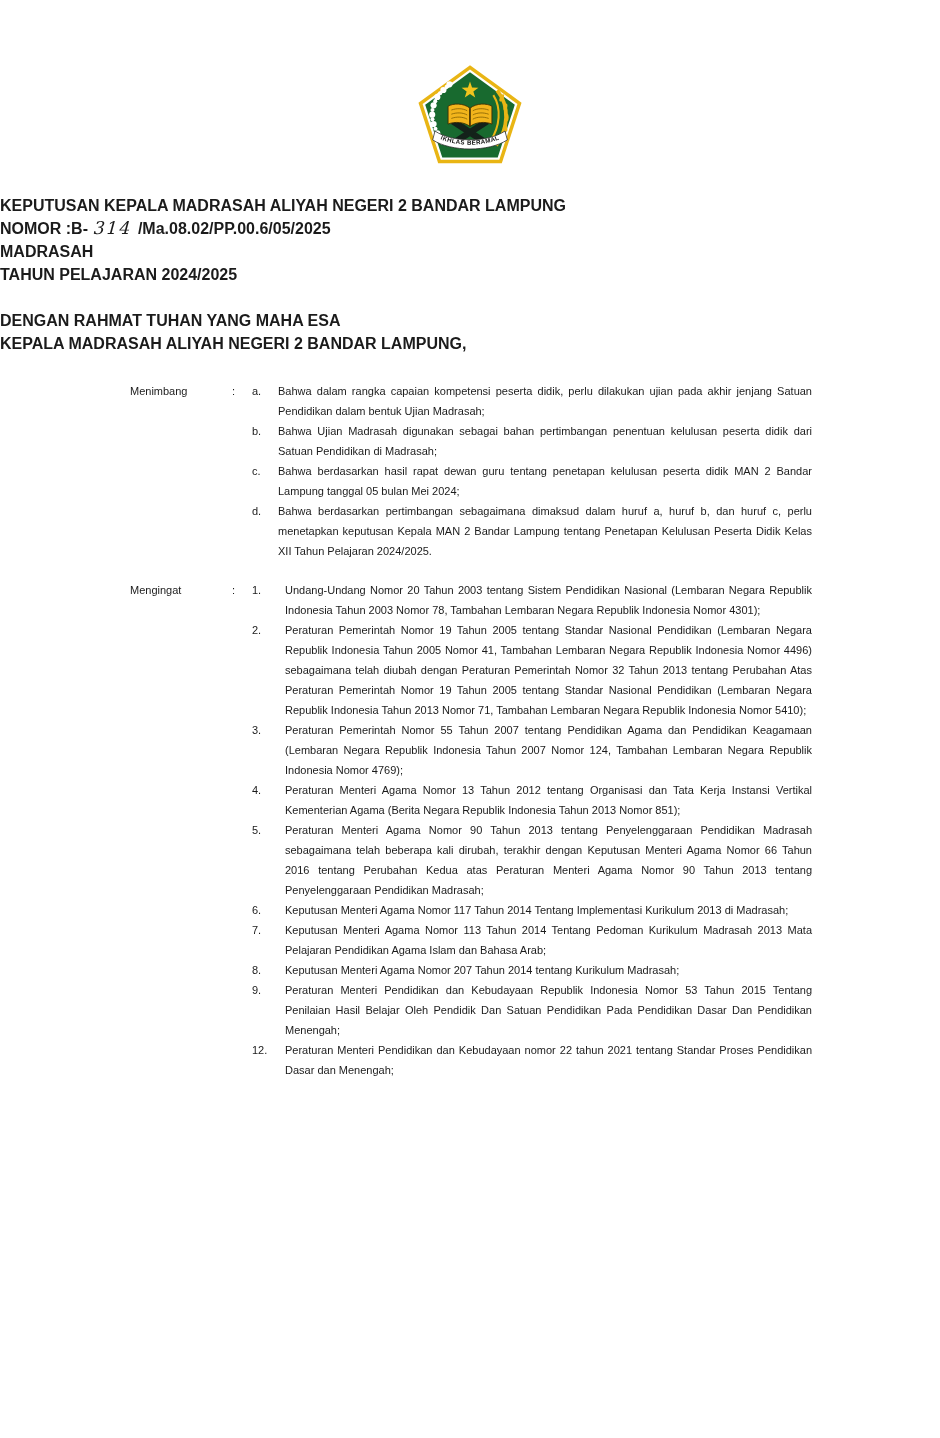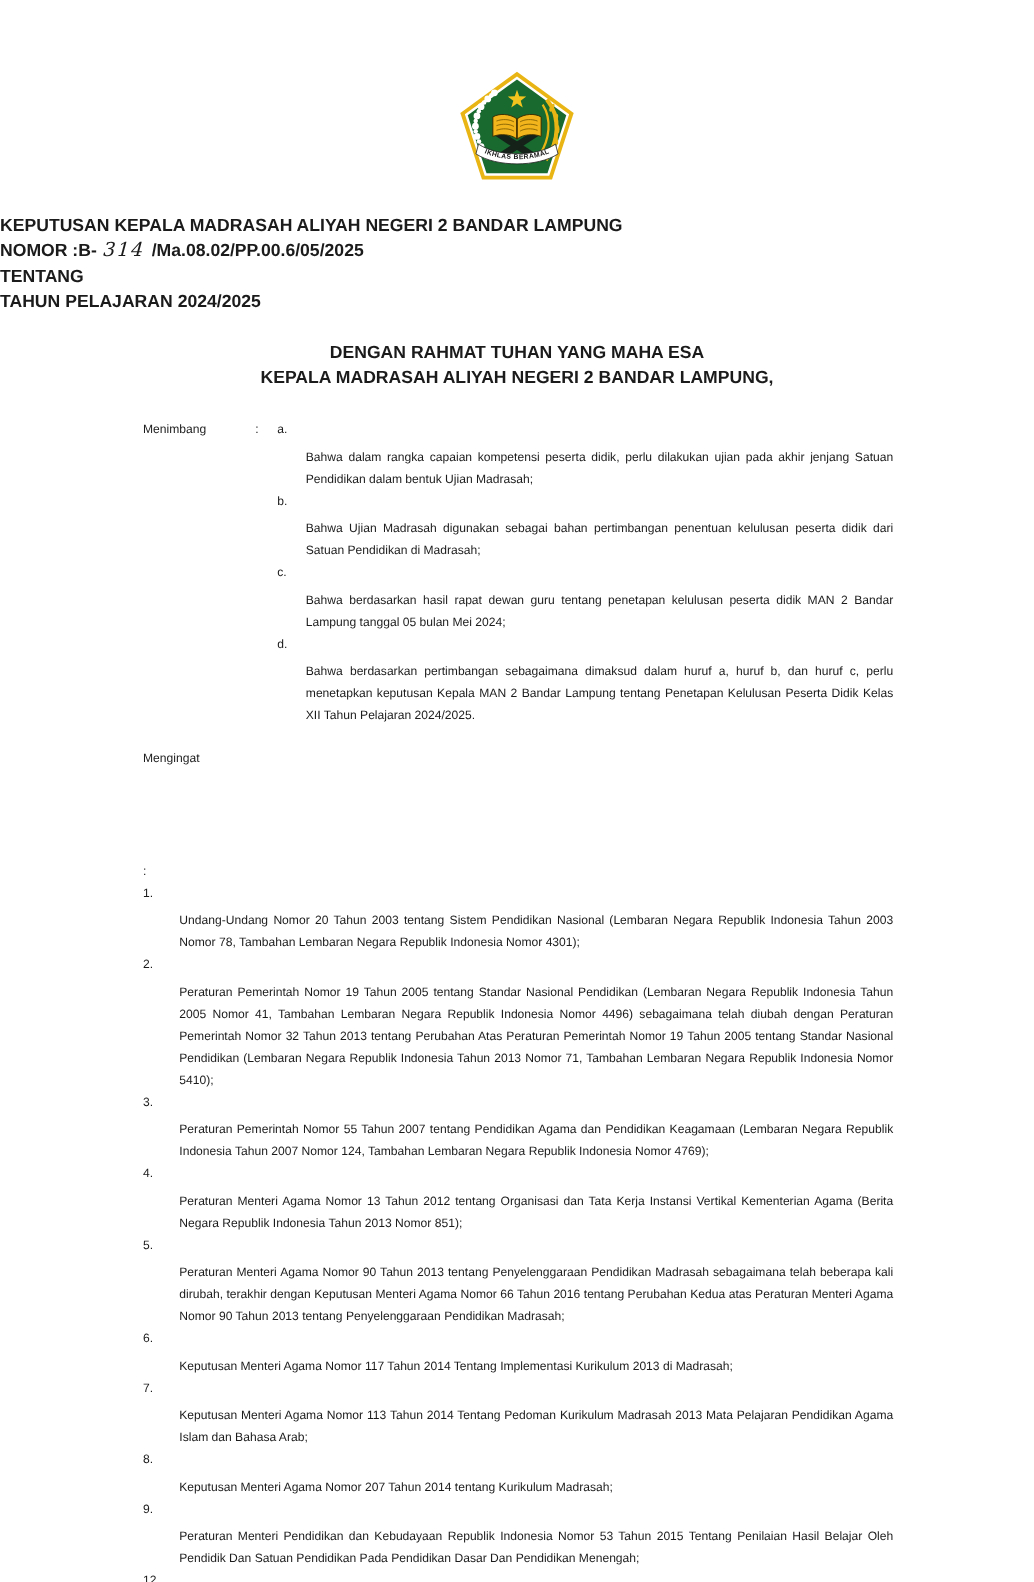--- a/index.html
+++ b/index.html
@@ -120,7 +120,7 @@
   <div class="title-block">
     <div>KEPUTUSAN KEPALA MADRASAH ALIYAH NEGERI 2 BANDAR LAMPUNG</div>
     <div><span>NOMOR :B-</span><span class="hand">314</span><span>/Ma.08.02/PP.00.6/05/2025</span></div>
-    <div>TENTANG</div>
+    <div>MADRASAH</div>
     <div>TAHUN PELAJARAN 2024/2025</div>
   </div>
 

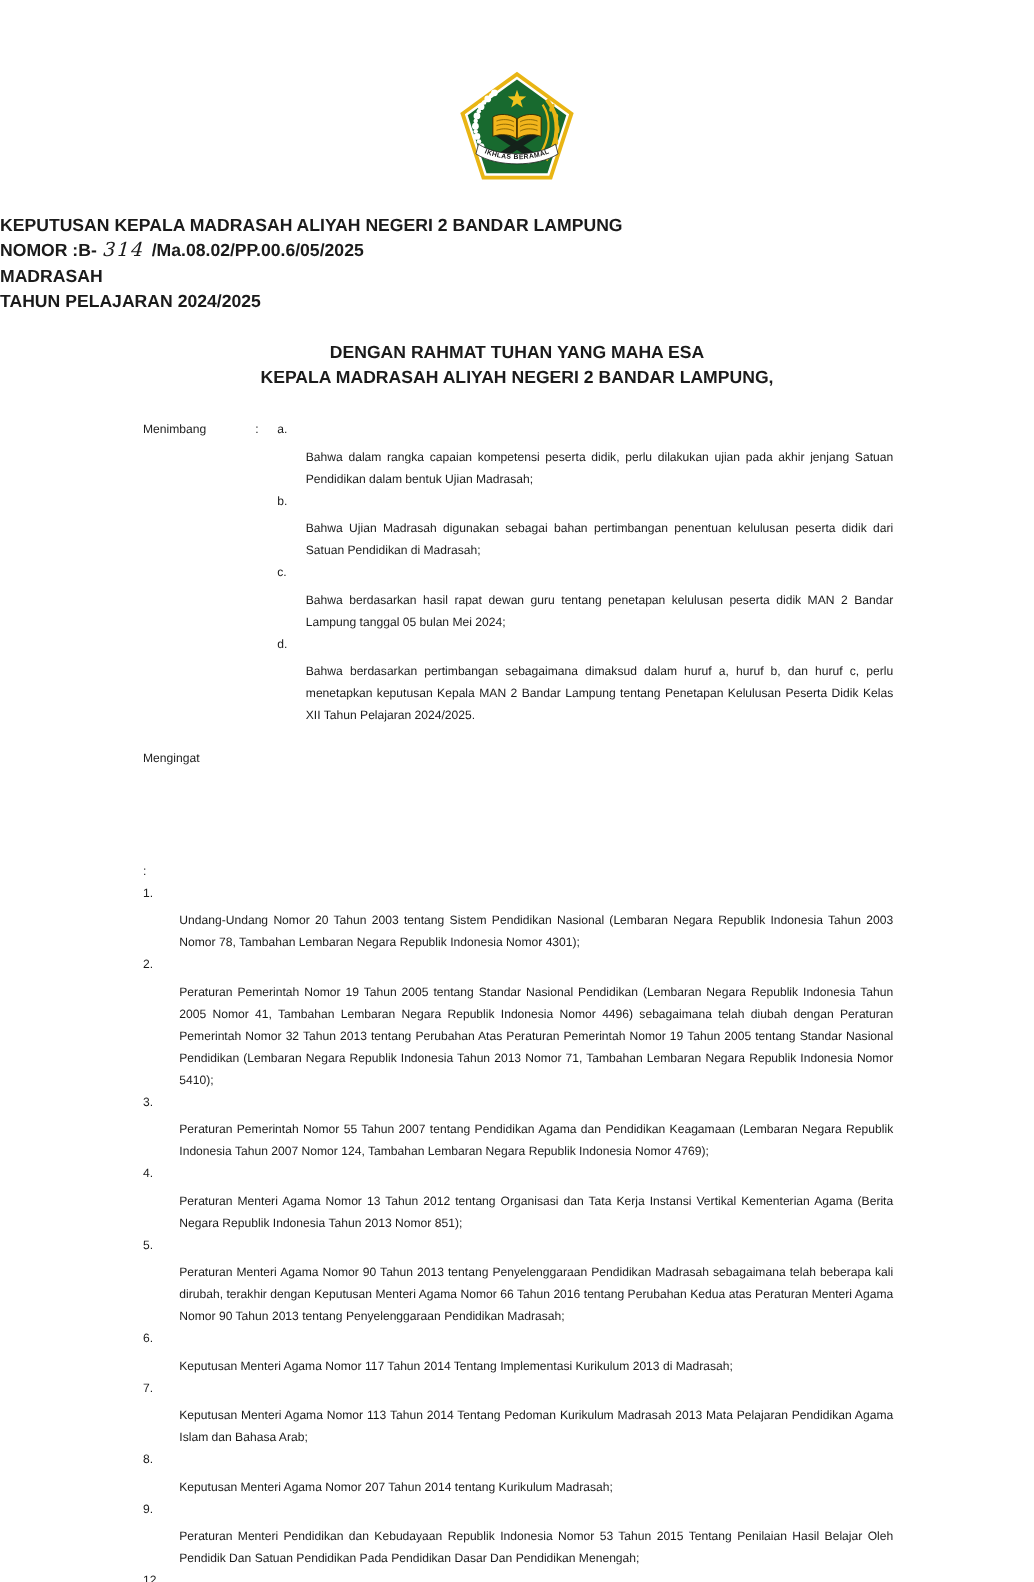--- a/index.html
+++ b/index.html
@@ -35,7 +35,6 @@
   }
   .invoc-block {
     margin-top: 23px;
-    text-align: center;
     font-weight: bold;
     font-size: 16px;
     line-height: 23px;

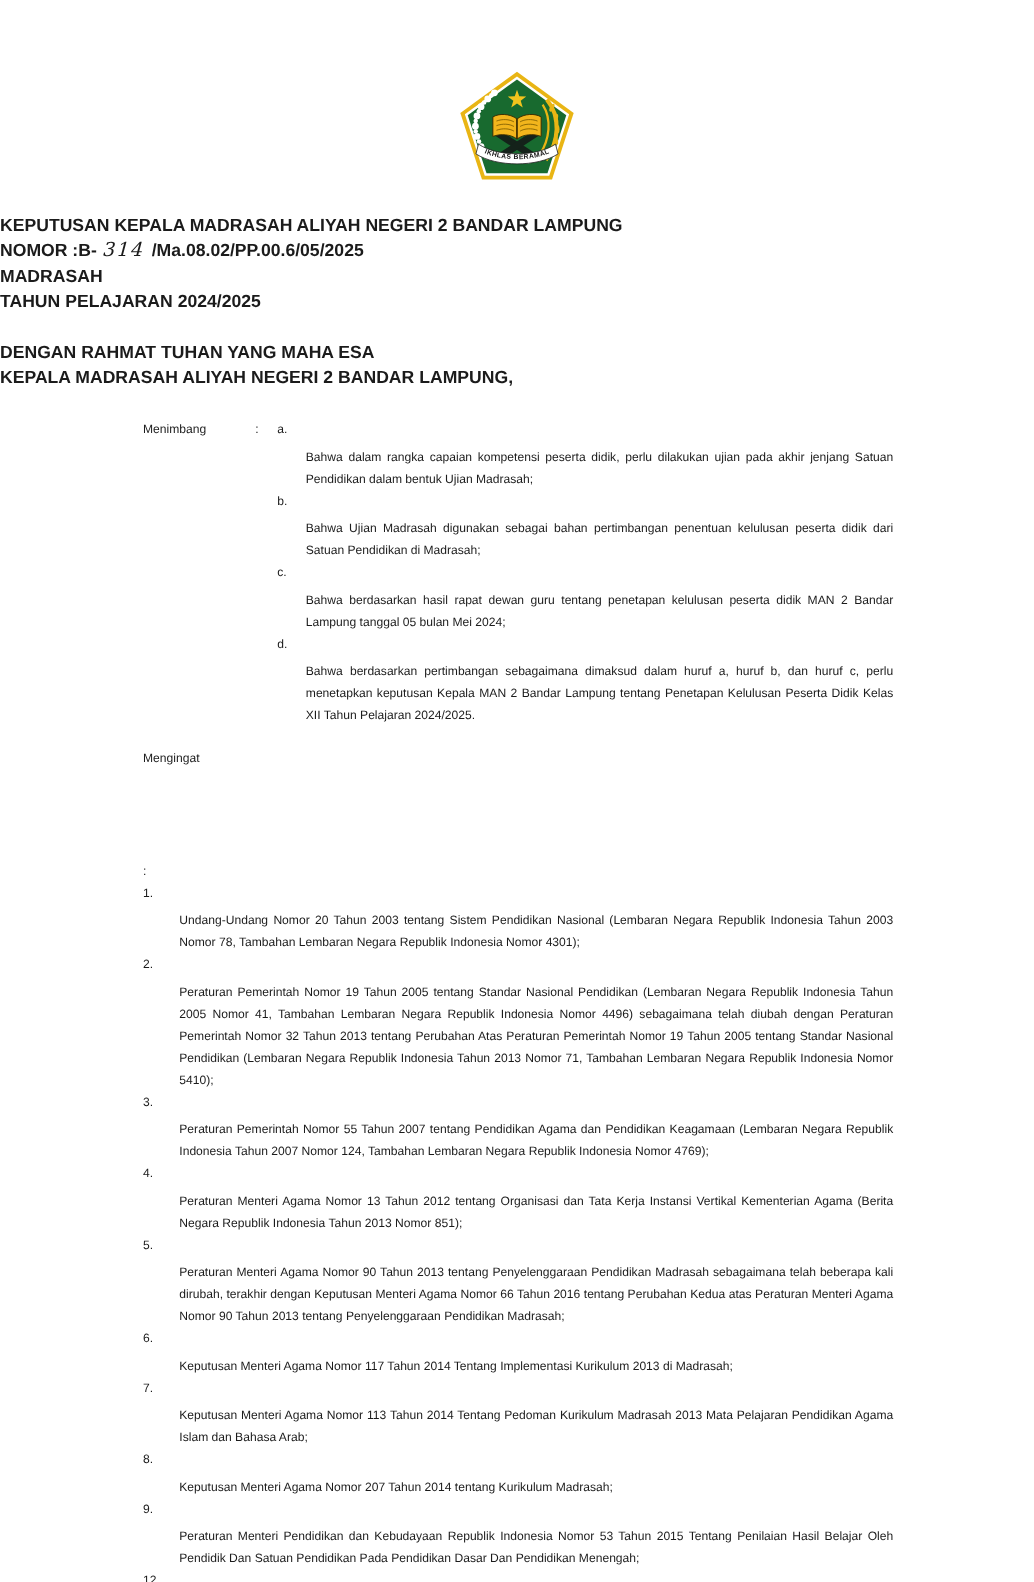--- a/index.html
+++ b/index.html
@@ -54,7 +54,7 @@
   .marker { flex: 0 0 auto; }
   .marker-letter { width: 26px; }
   .marker-number { width: 33px; }
-  .item-text { flex: 1 1 auto; text-align: justify; margin-top: 25px; }
+  .item-text { flex: 1 1 auto; text-align: justify; }
 </style>
 </head>
 <body>

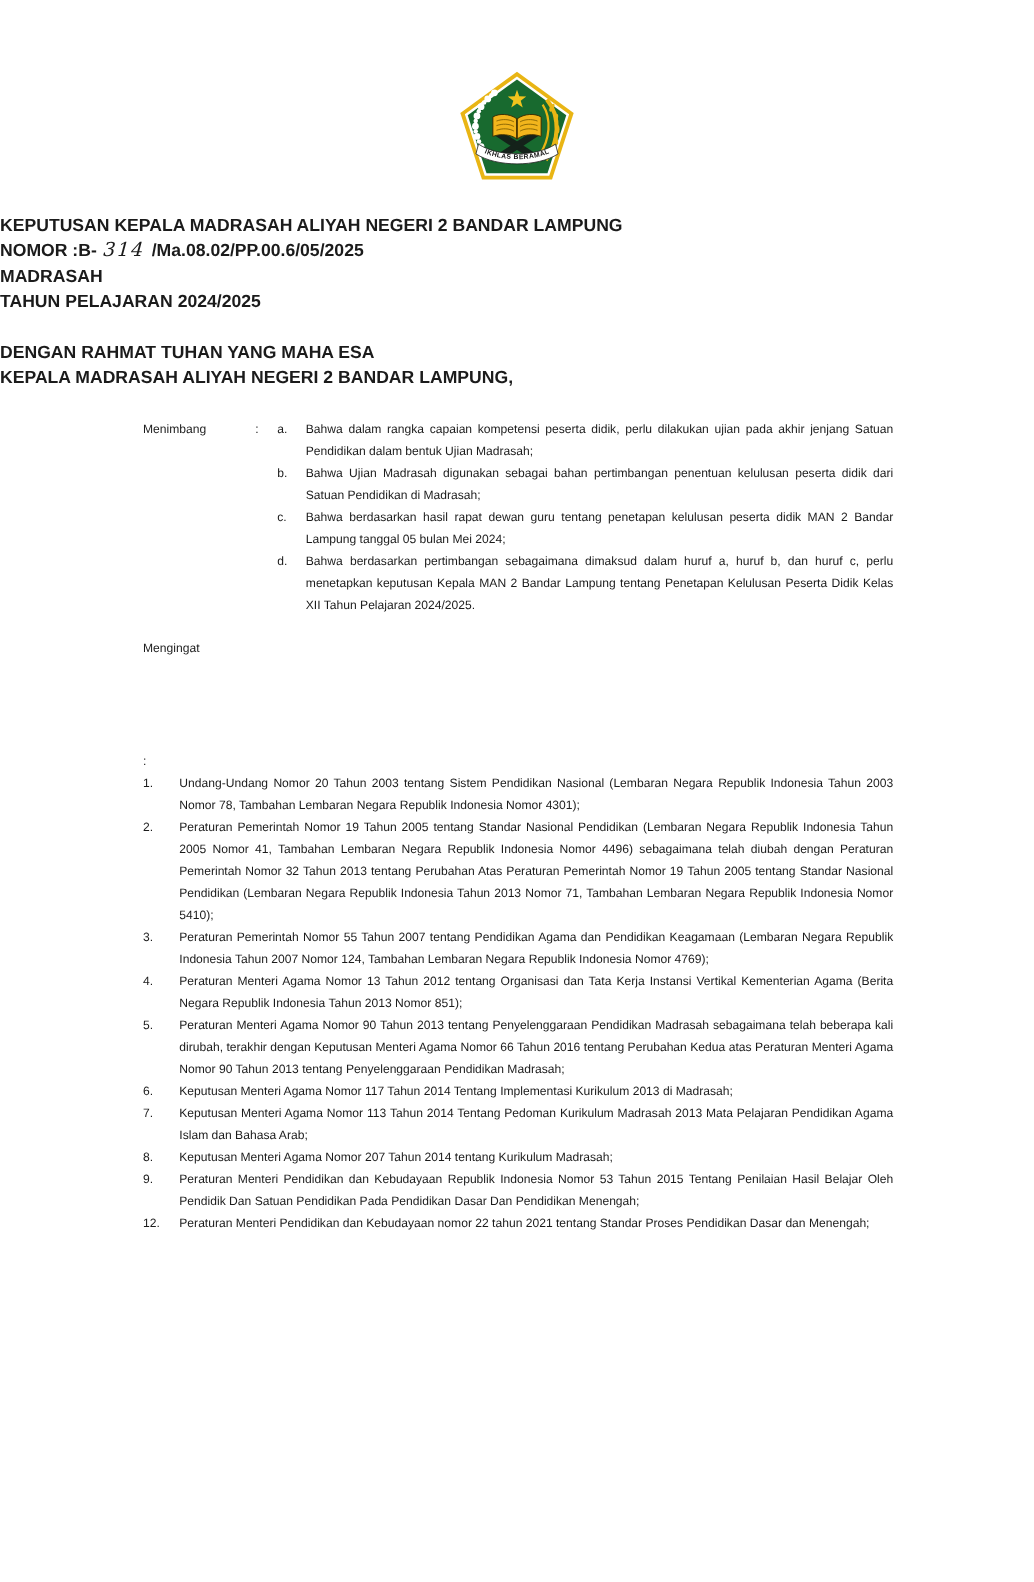--- a/index.html
+++ b/index.html
@@ -46,7 +46,7 @@
   }
   .clause { display: flex; align-items: flex-start; }
   .clause-menimbang { margin-top: 26px; }
-  .clause-mengingat { margin-top: 19px; flex-direction: column; }
+  .clause-mengingat { margin-top: 19px; }
   .clause-label { width: 102px; flex: 0 0 102px; }
   .clause-colon { width: 20px; flex: 0 0 20px; }
   .clause-items { flex: 1 1 auto; }

